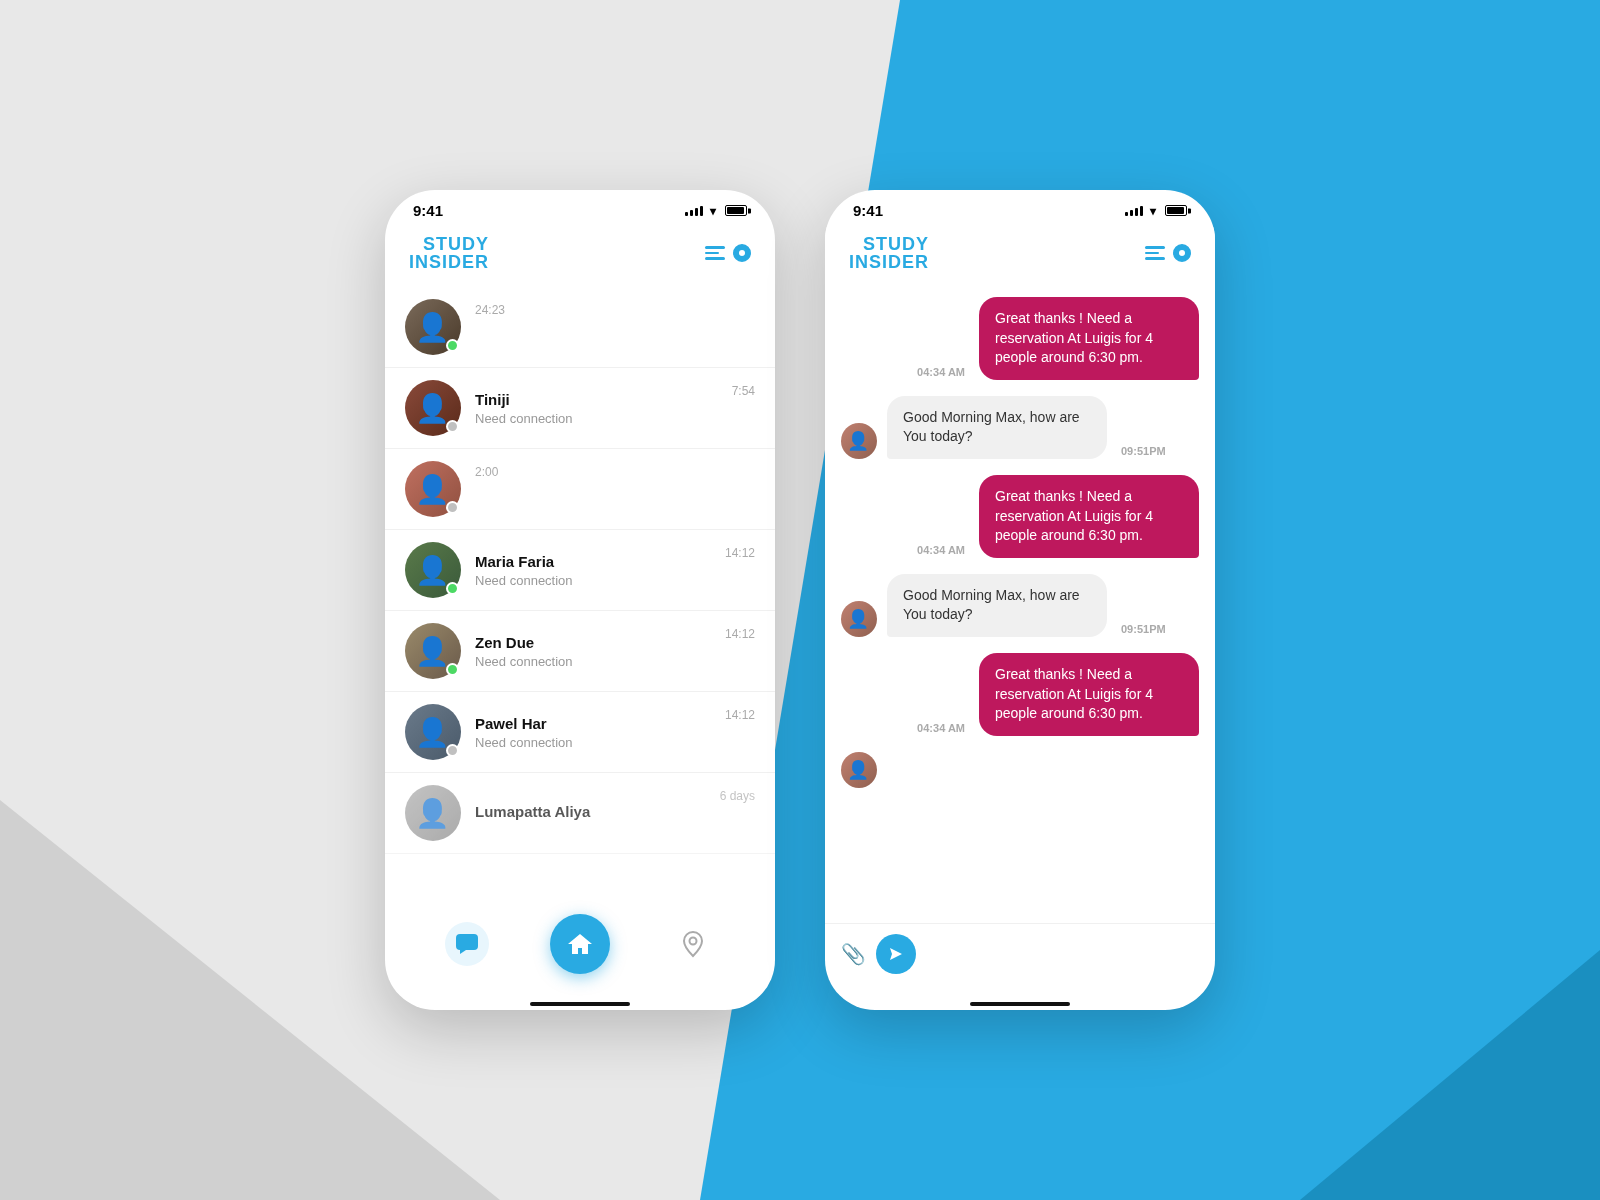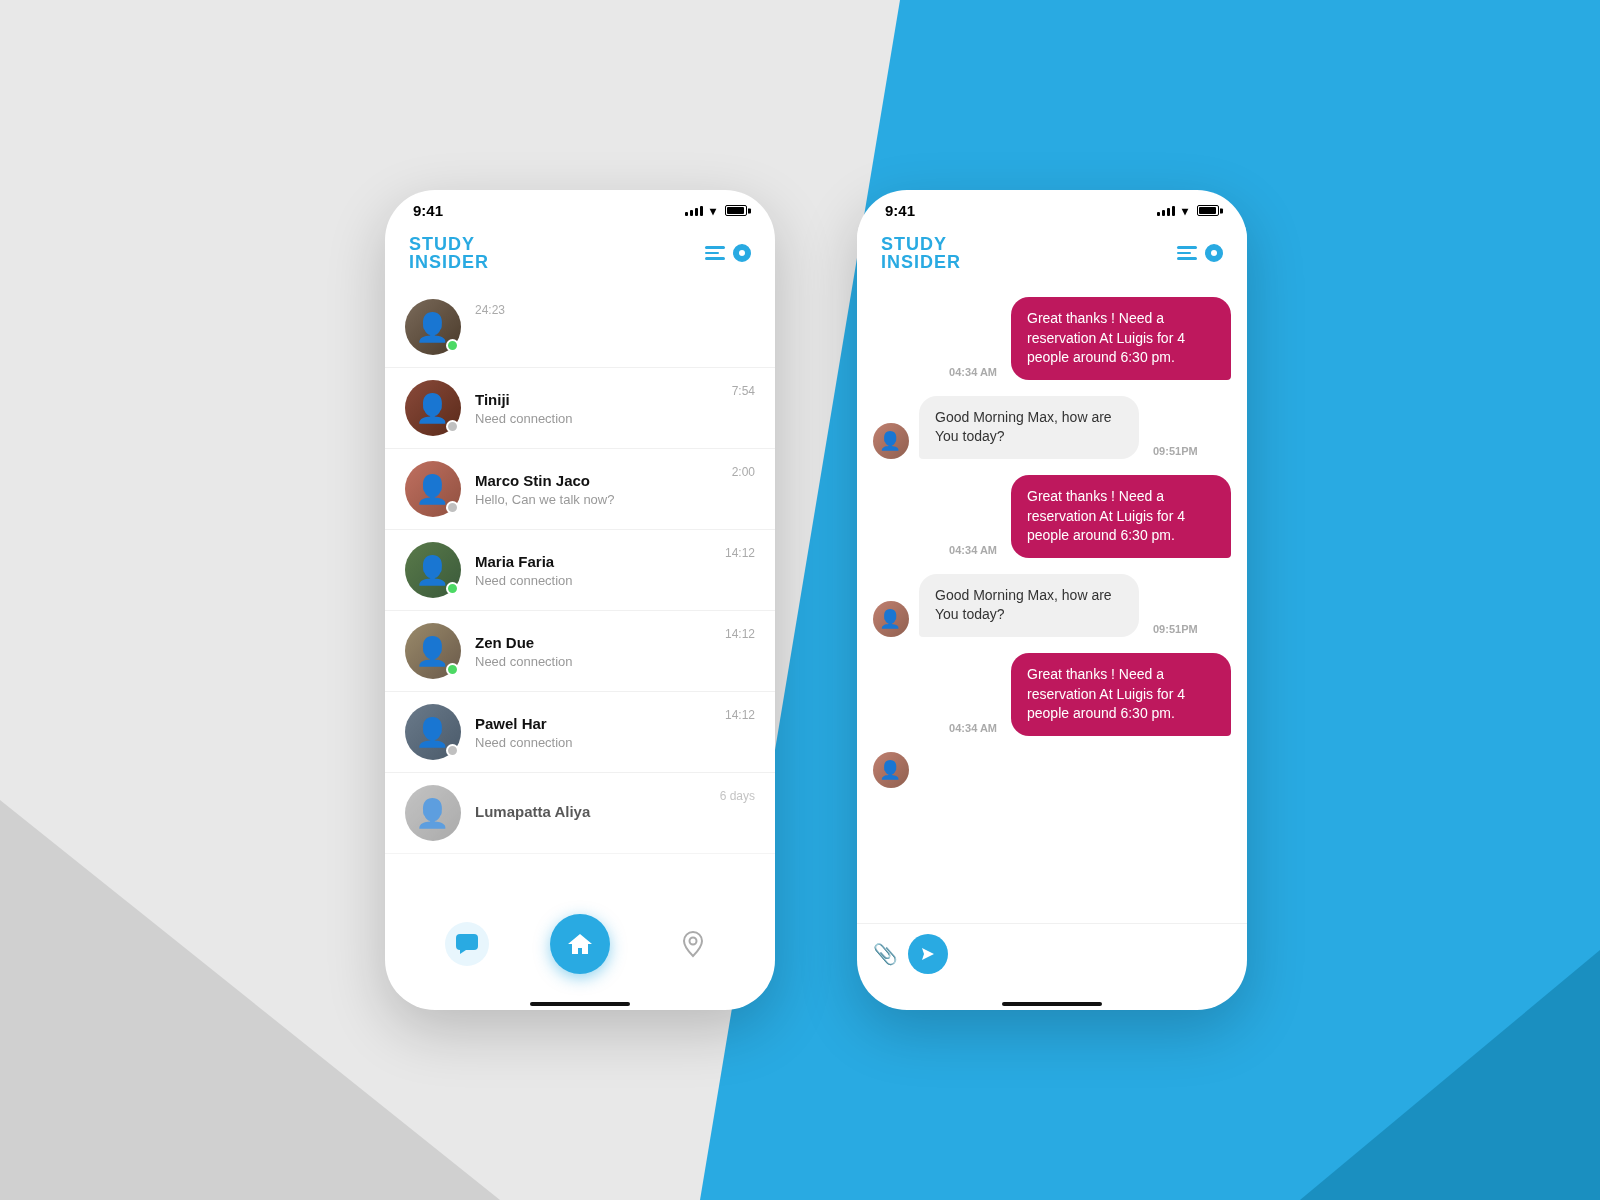--- a/index.html
+++ b/index.html
@@ -63,7 +63,6 @@
       position: relative;
       display: flex;
       flex-direction: column;
-      margin-left: 32px;
     }
 
     

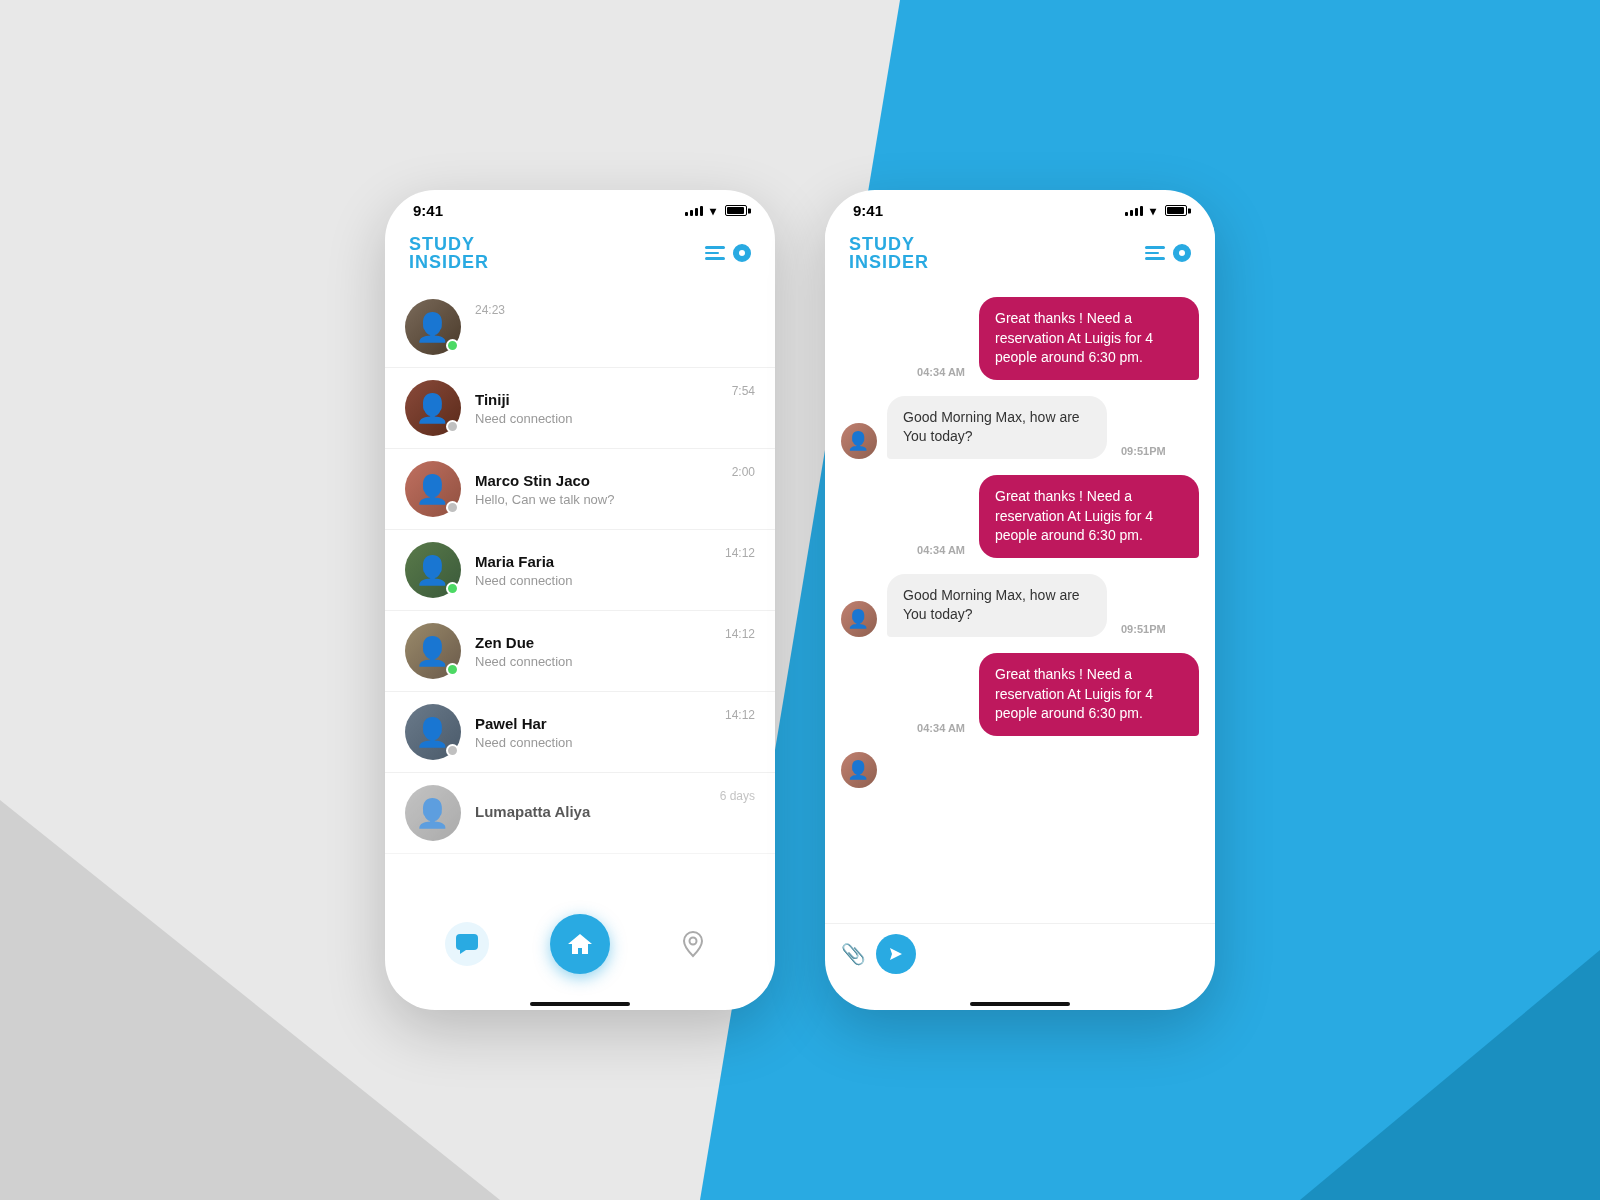--- a/index.html
+++ b/index.html
@@ -133,6 +133,7 @@
       display: flex;
       flex-direction: column;
       line-height: 1;
+      align-items: flex-end;
     }
     .app-logo .study {
       font-size: 18px;

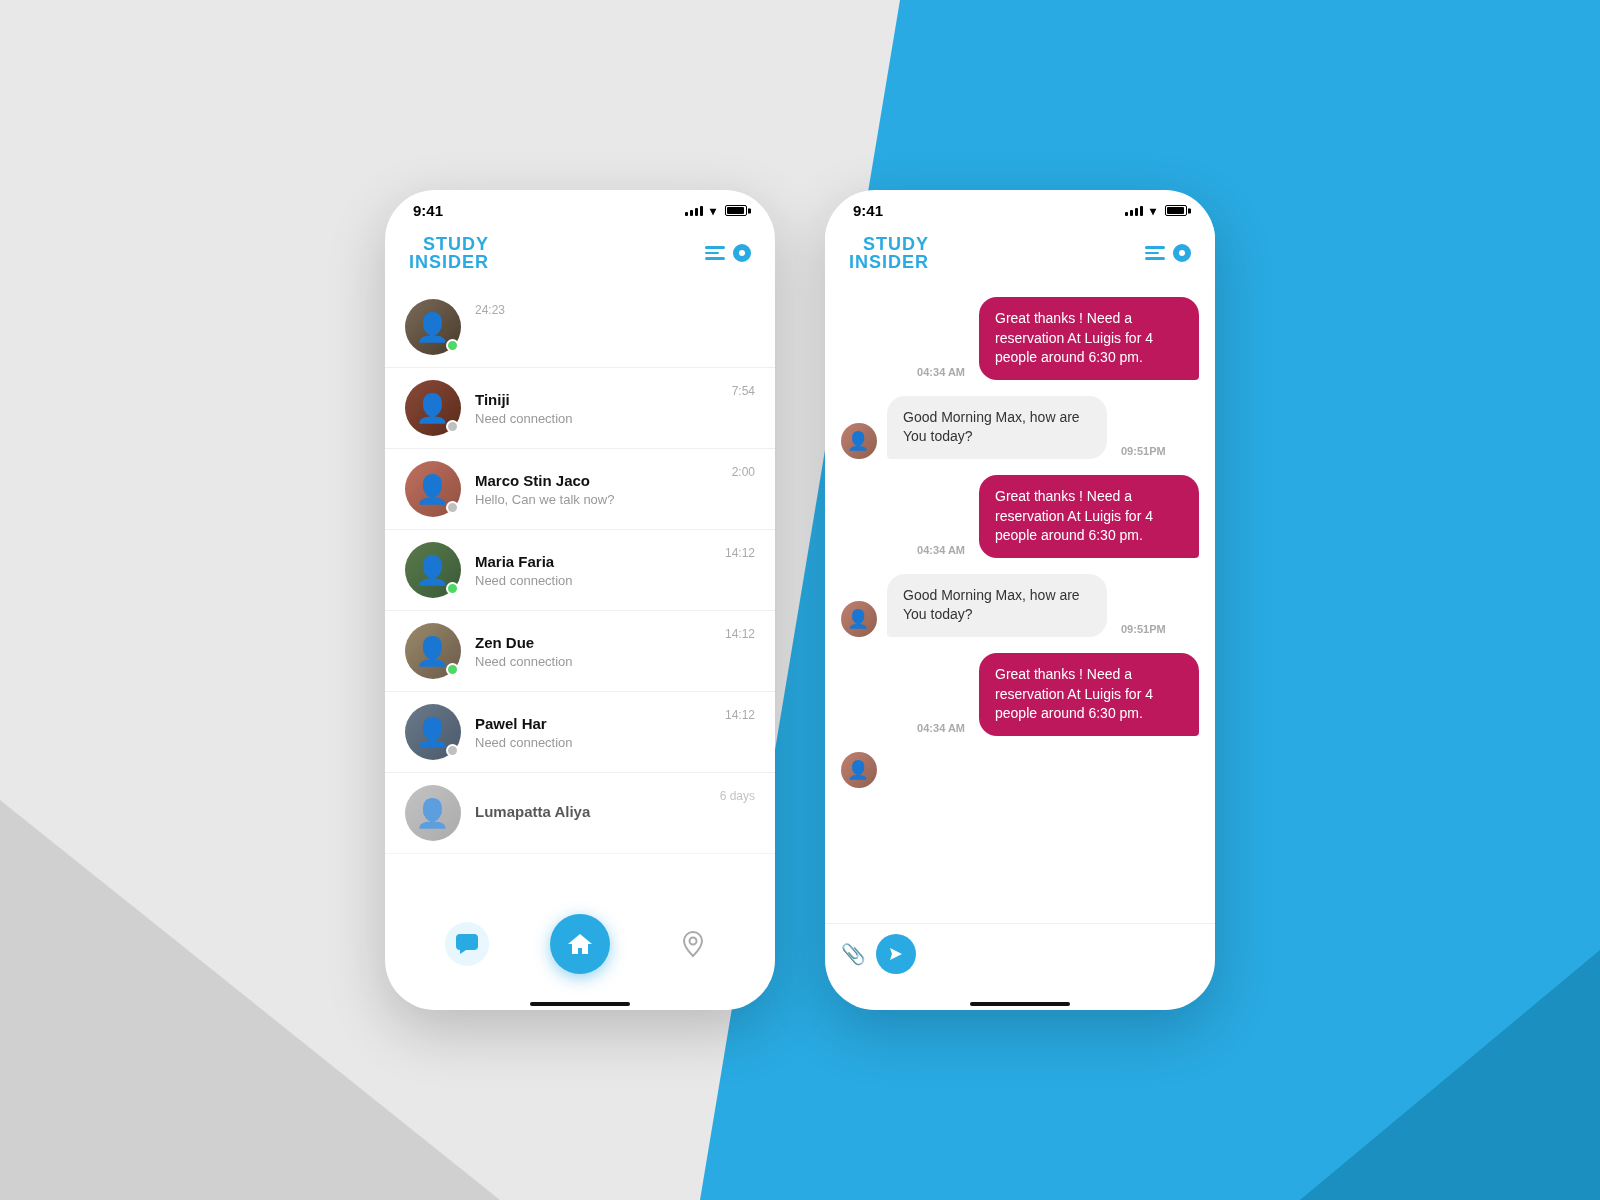--- a/index.html
+++ b/index.html
@@ -463,10 +463,6 @@
           </div>
           <div class="online-dot dot-gray"></div>
         </div>
-        <div class="chat-info">
-          <div class="chat-name">Marco Stin Jaco</div>
-          <div class="chat-preview">Hello, Can we talk now?</div>
-        </div>
         <div class="chat-time">2:00</div>
       </div>
 

